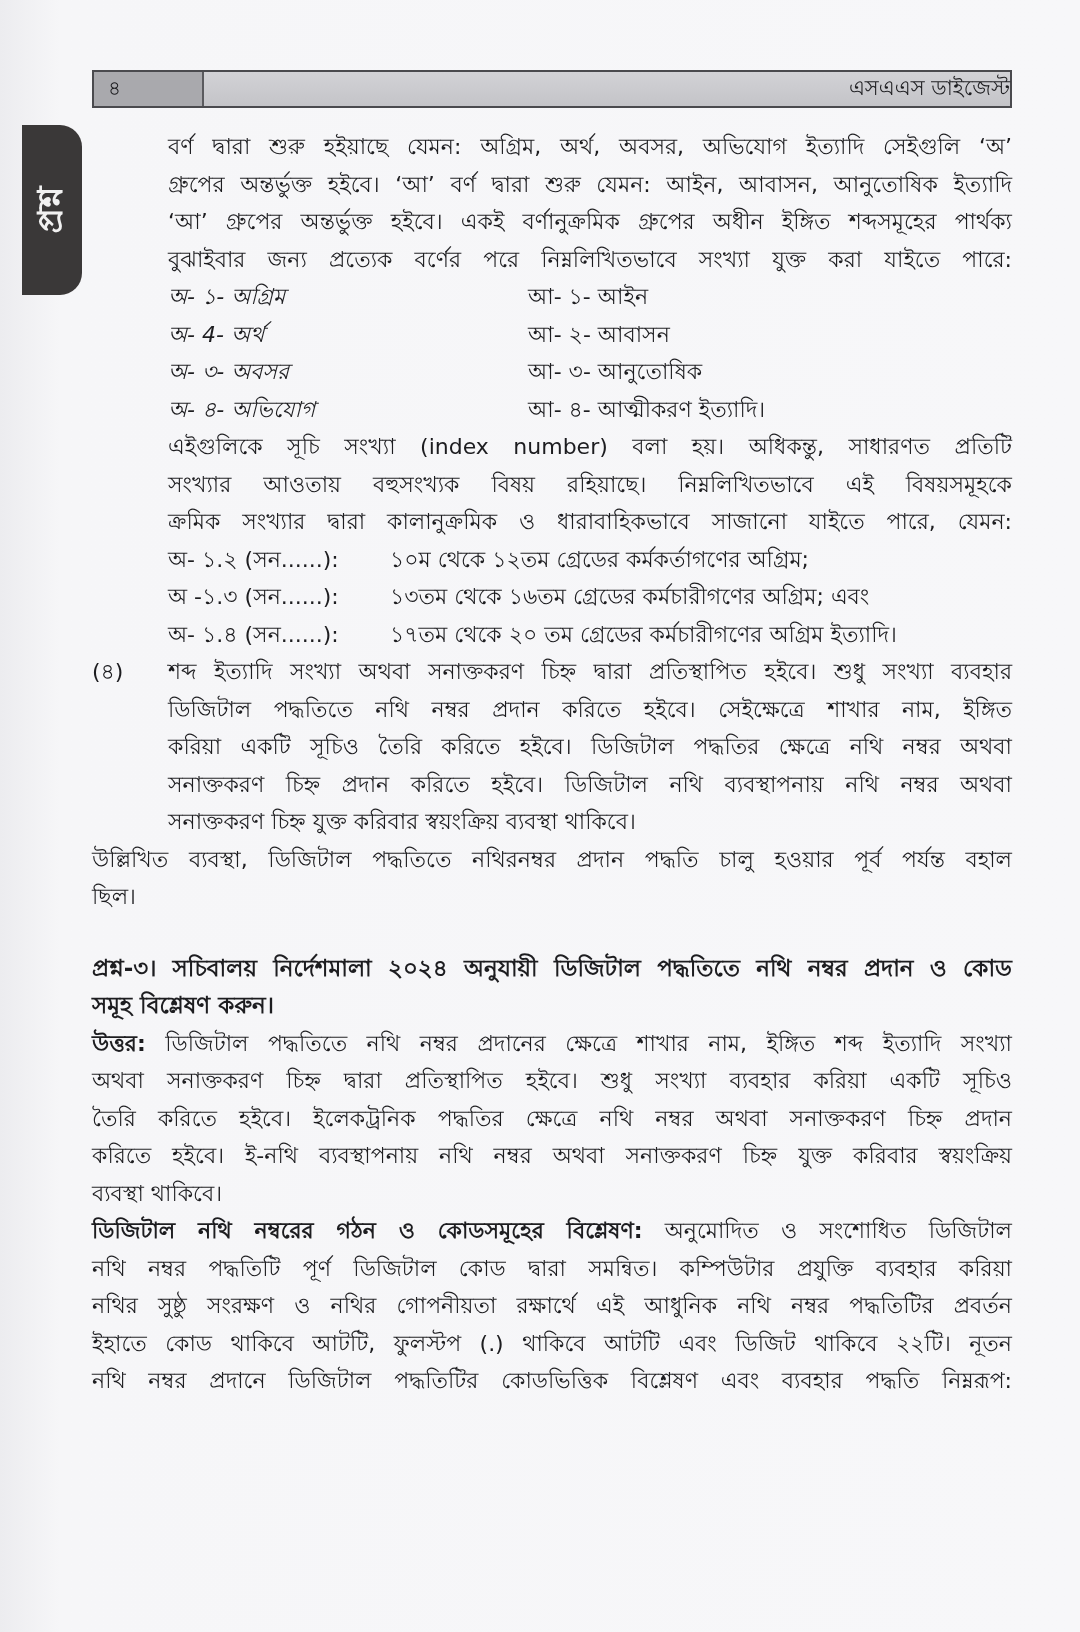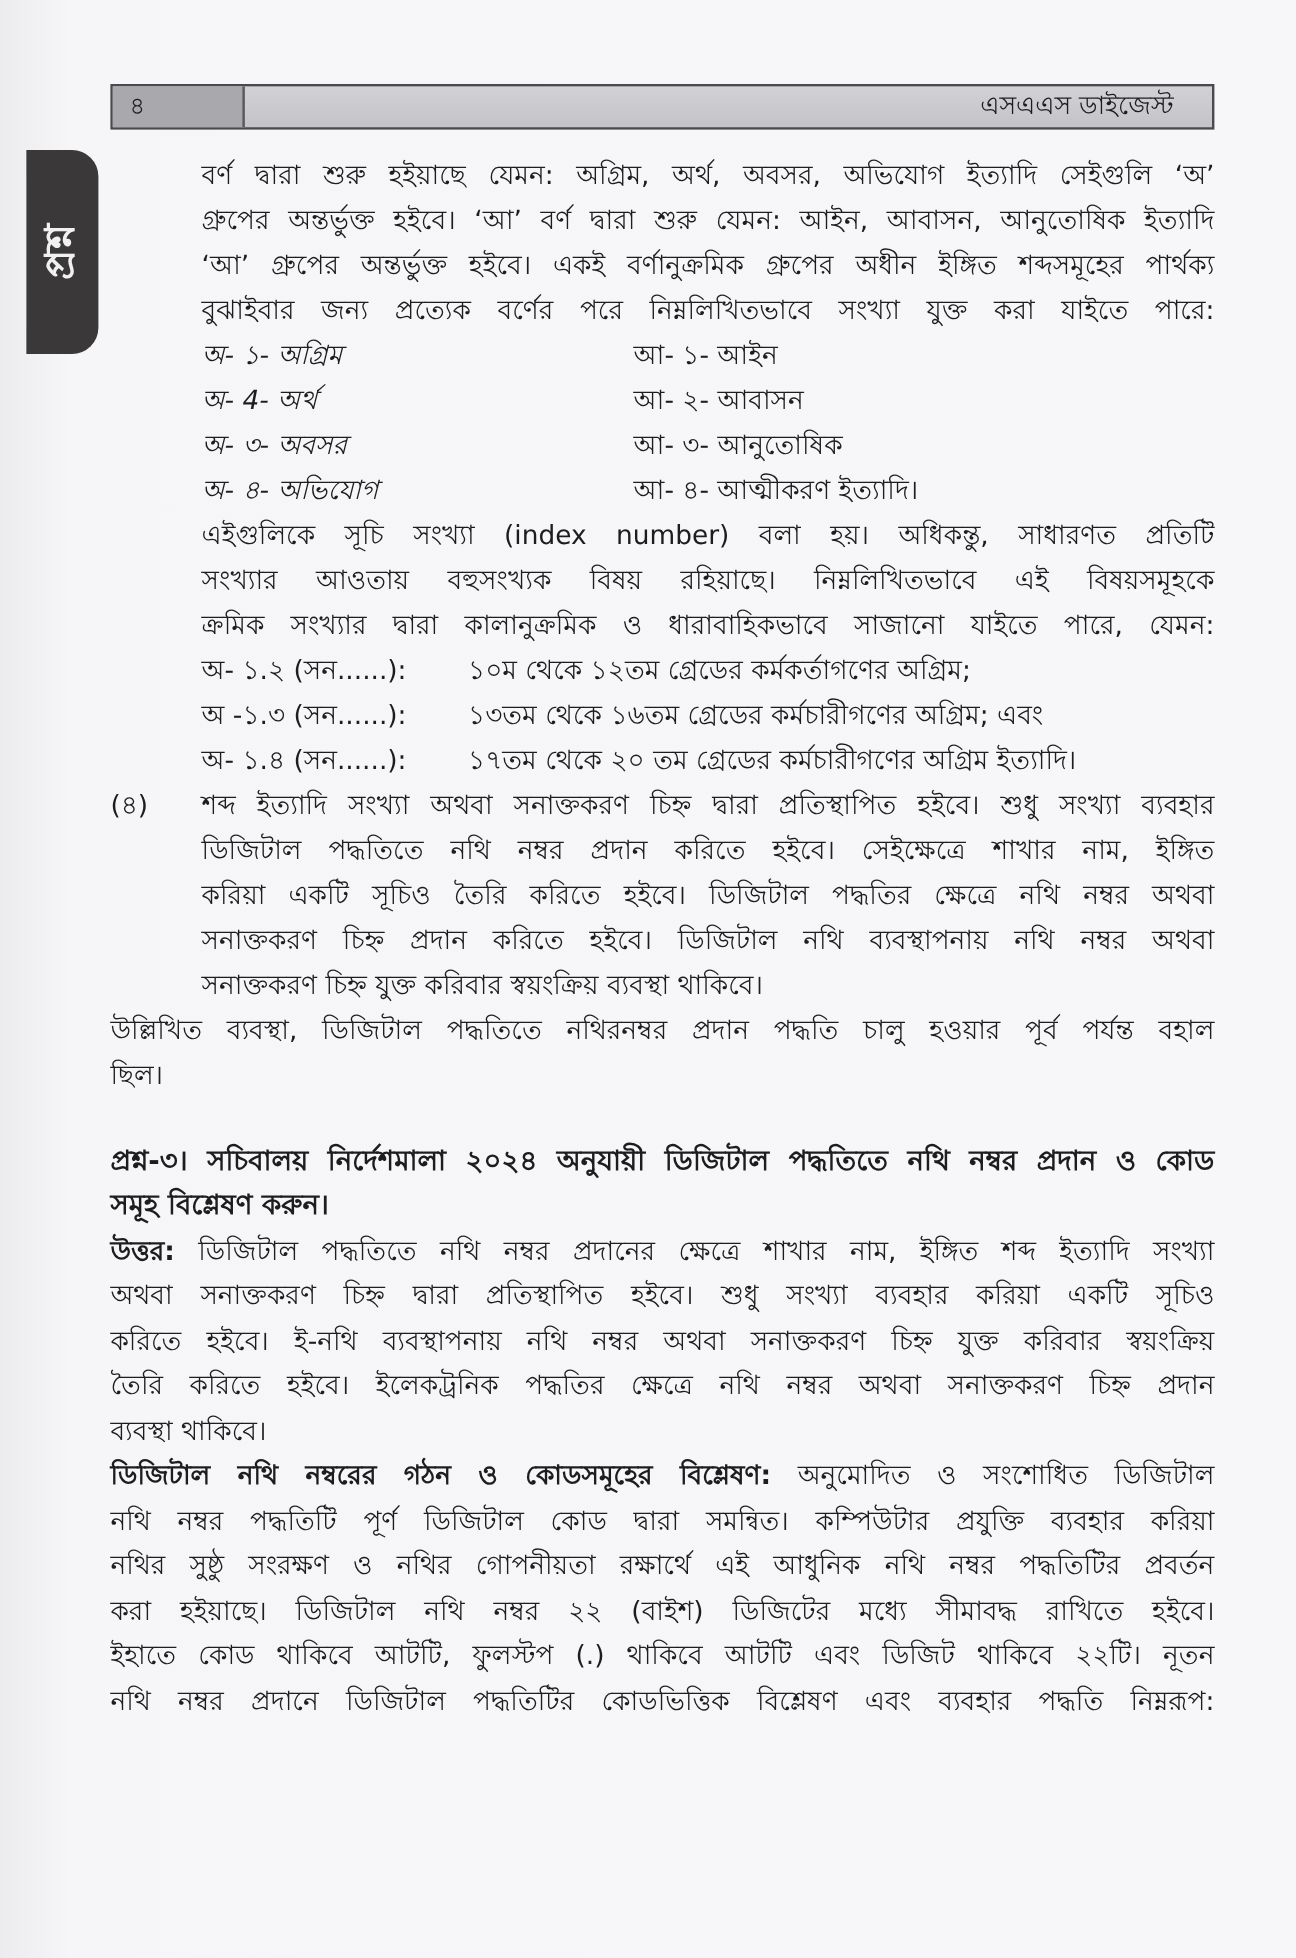--- a/index.html
+++ b/index.html
@@ -22,7 +22,7 @@
     display: flex; align-items: center; padding-left: 14px; box-sizing: border-box;
     font-size: 20px;
   }
-  .header .booktitle { margin-left: auto; padding-right: 32px; font-size: 21px; }
+  .header .booktitle { margin-left: auto; padding-right: 0; font-size: 21px; }
   .sidetab {
     position: absolute; left: 22px; top: 125px; width: 60px; height: 170px;
     background: #3a3838; border-radius: 0 22px 22px 0;

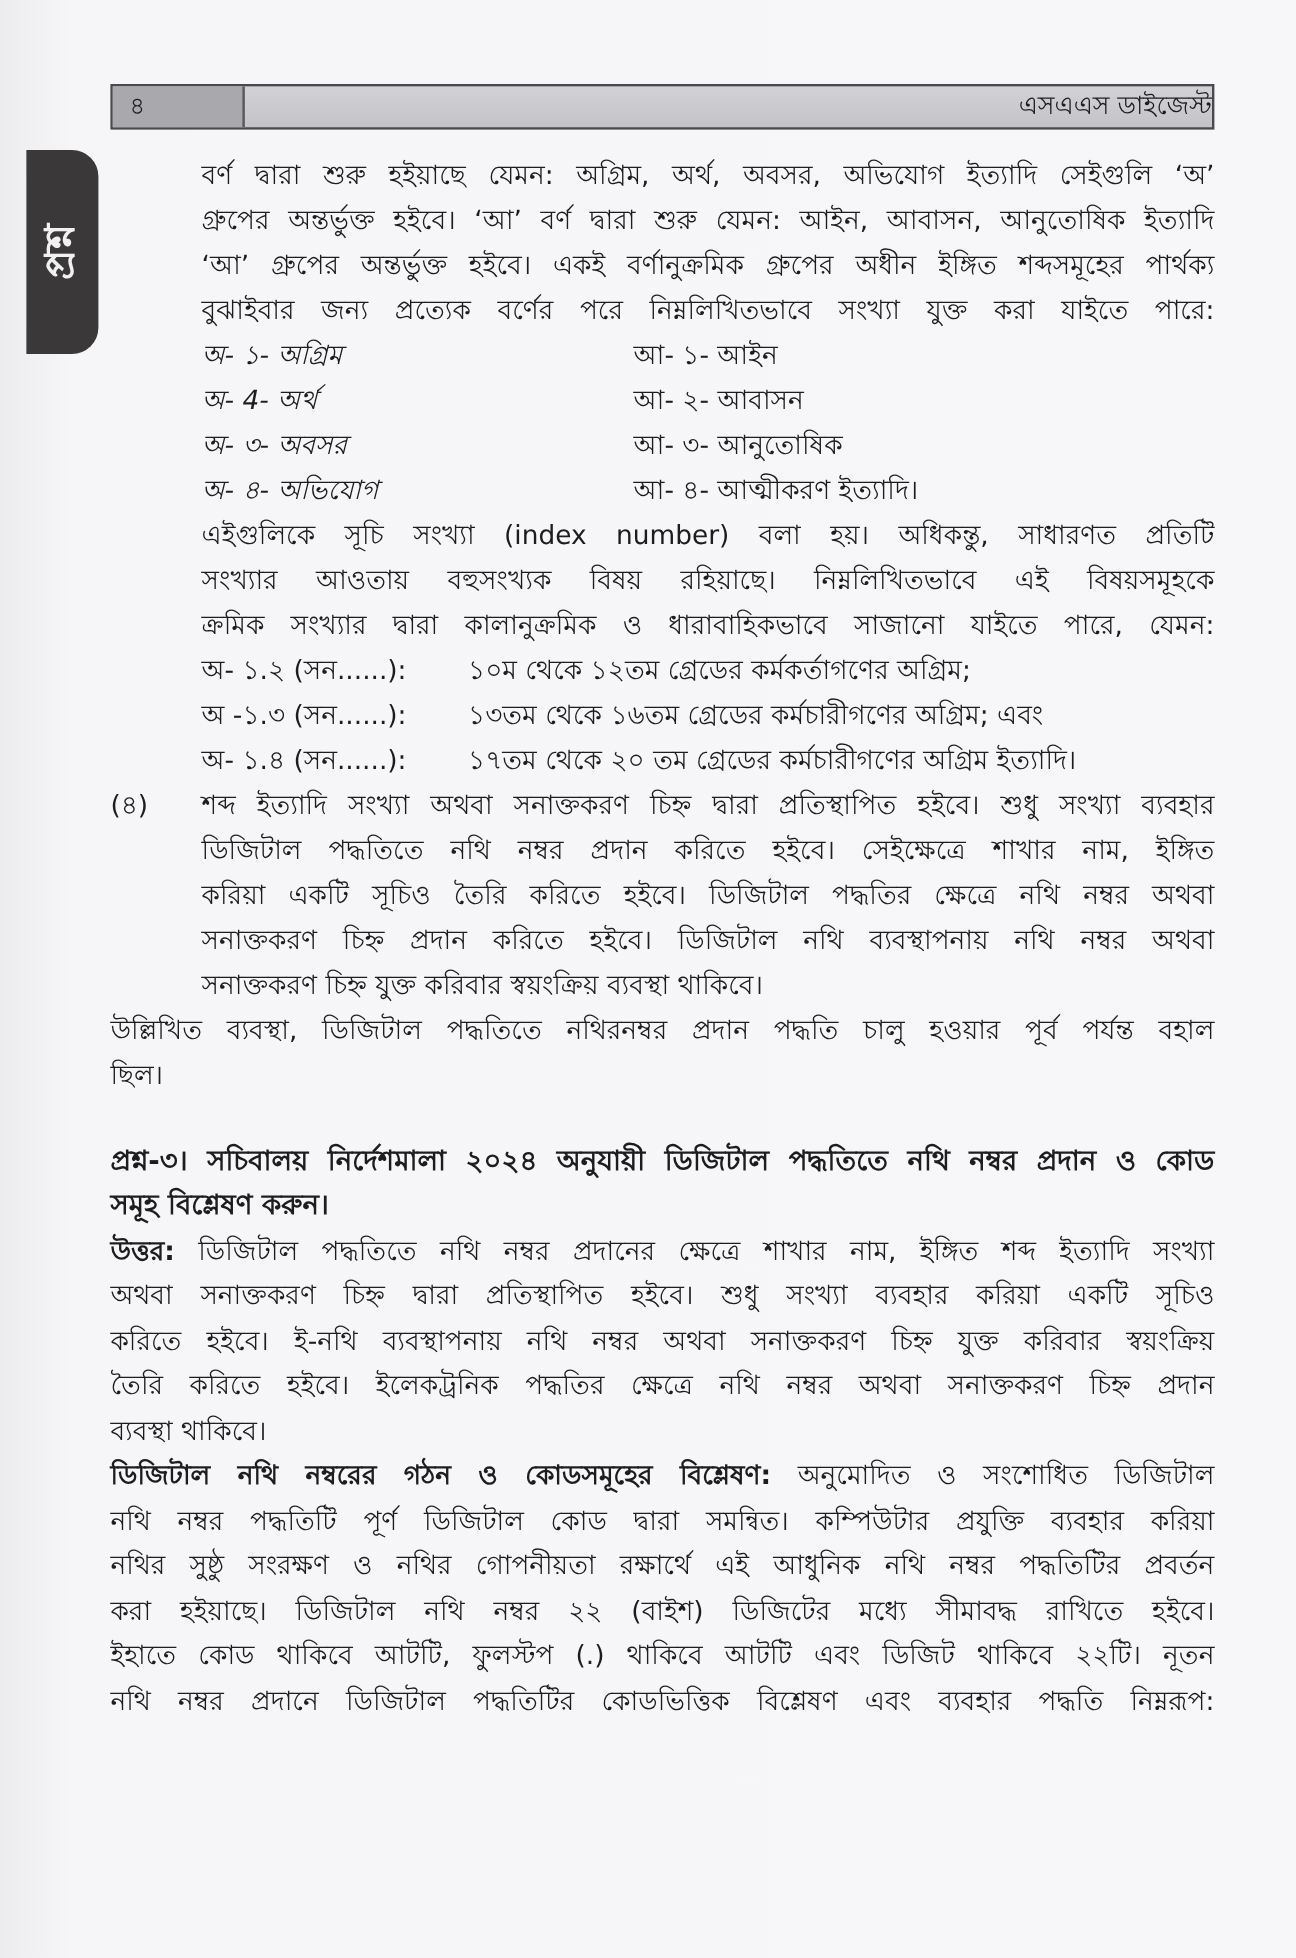--- a/index.html
+++ b/index.html
@@ -136,8 +136,8 @@
     <div>
       <div class="line just"><span class="bold">উত্তর:</span><span> ডিজিটাল পদ্ধতিতে নথি নম্বর প্রদানের ক্ষেত্রে শাখার নাম, ইঙ্গিত শব্দ ইত্যাদি সংখ্যা</span></div>
       <div class="line just">অথবা সনাক্তকরণ চিহ্ন দ্বারা প্রতিস্থাপিত হইবে। শুধু সংখ্যা ব্যবহার করিয়া একটি সূচিও</div>
+      <div class="line just">তৈরি করিতে হইবে। ইলেকট্রনিক পদ্ধতির ক্ষেত্রে নথি নম্বর অথবা সনাক্তকরণ চিহ্ন প্রদান</div>
       <div class="line just">করিতে হইবে। ই-নথি ব্যবস্থাপনায় নথি নম্বর অথবা সনাক্তকরণ চিহ্ন যুক্ত করিবার স্বয়ংক্রিয়</div>
-      <div class="line just">তৈরি করিতে হইবে। ইলেকট্রনিক পদ্ধতির ক্ষেত্রে নথি নম্বর অথবা সনাক্তকরণ চিহ্ন প্রদান</div>
       <div class="line">ব্যবস্থা থাকিবে।</div>
     </div>
 

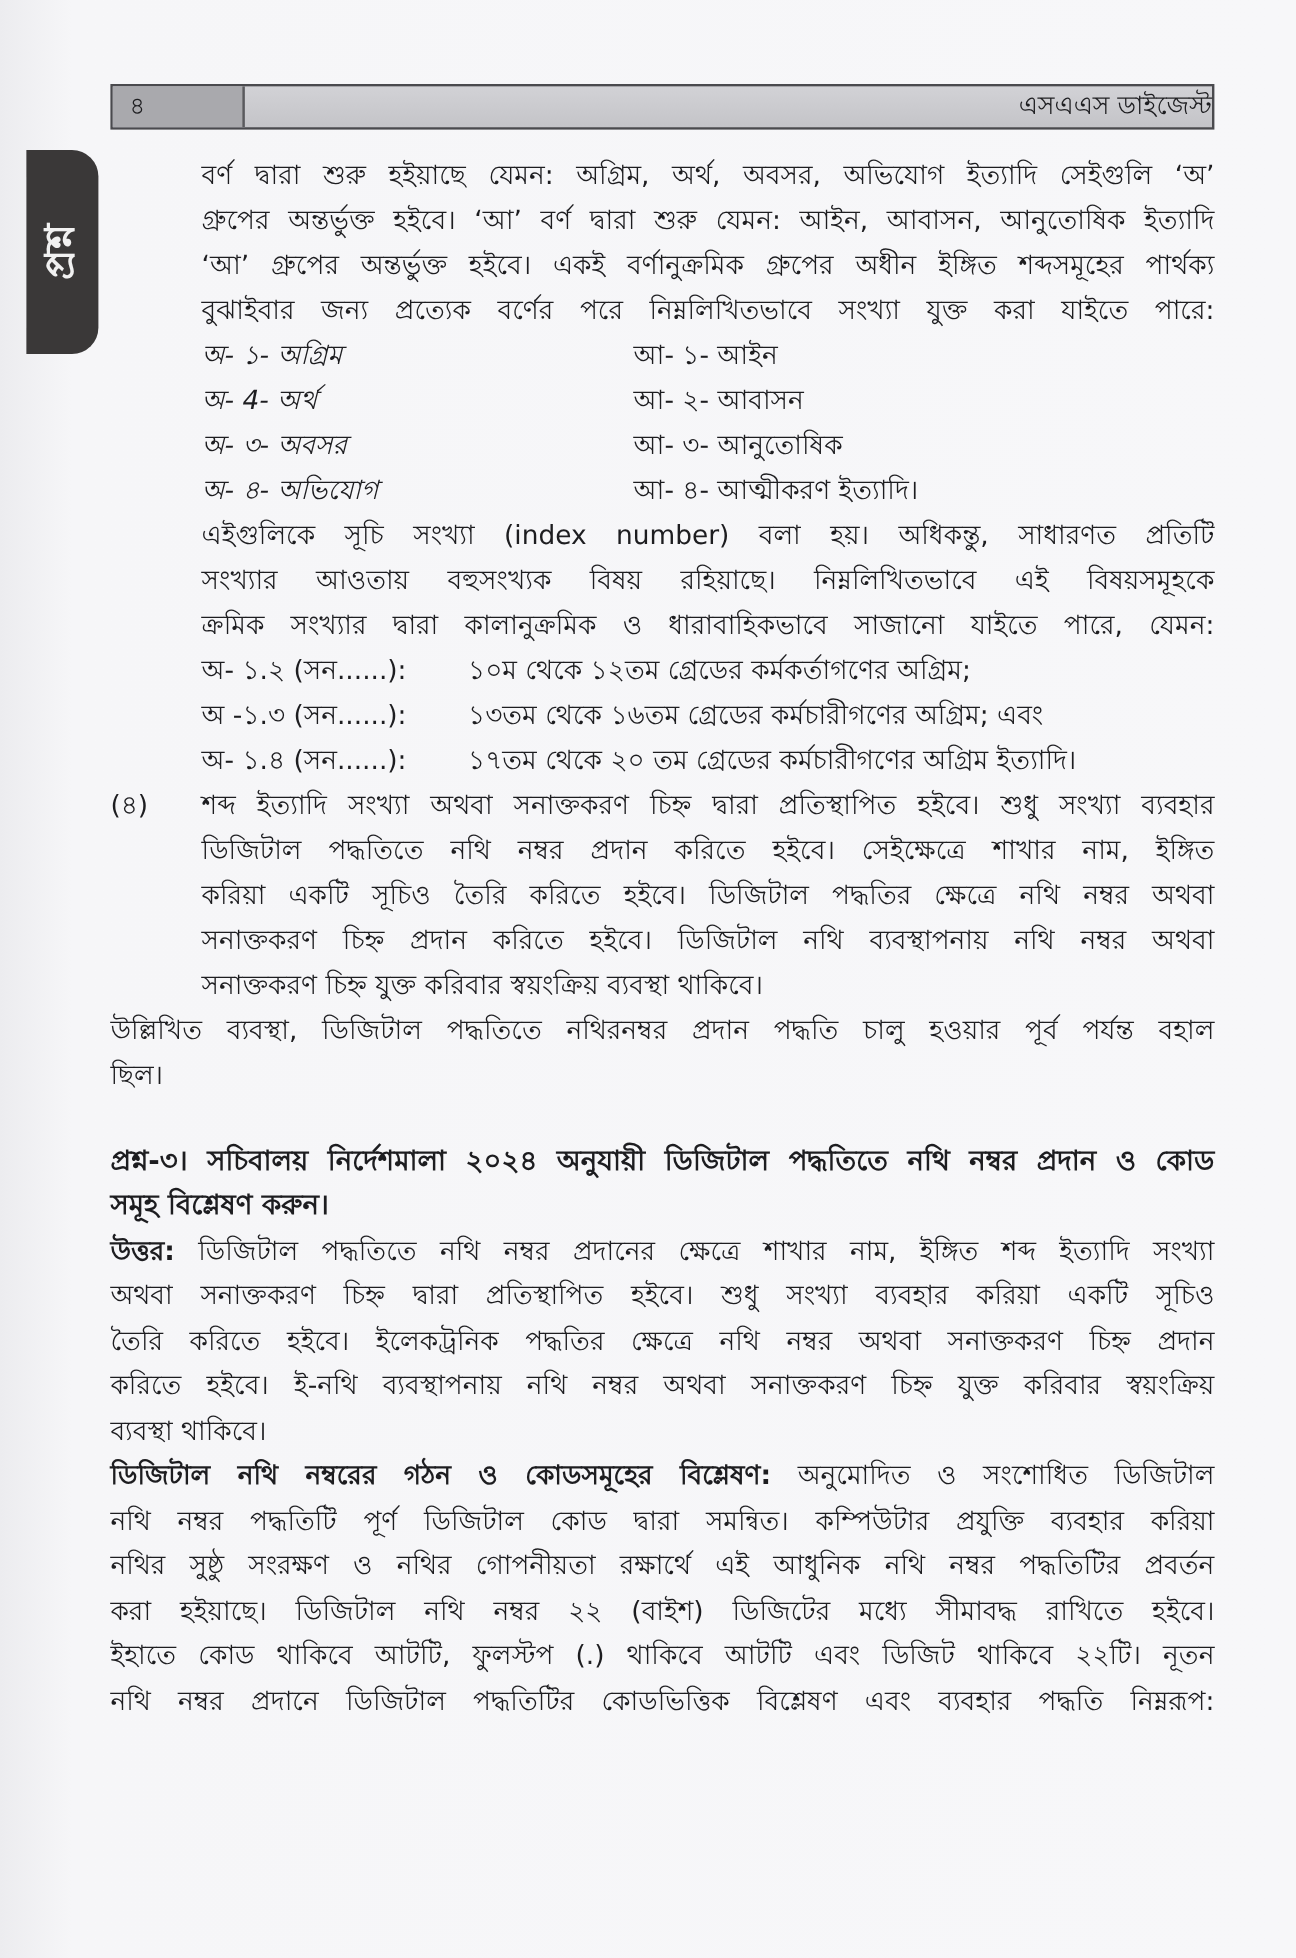--- a/index.html
+++ b/index.html
@@ -145,7 +145,6 @@
       <div class="line just"><span class="bold">ডিজিটাল নথি নম্বরের গঠন ও কোডসমূহের বিশ্লেষণ:</span><span> অনুমোদিত ও সংশোধিত ডিজিটাল</span></div>
       <div class="line just">নথি নম্বর পদ্ধতিটি পূর্ণ ডিজিটাল কোড দ্বারা সমন্বিত। কম্পিউটার প্রযুক্তি ব্যবহার করিয়া</div>
       <div class="line just">নথির সুষ্ঠু সংরক্ষণ ও নথির গোপনীয়তা রক্ষার্থে এই আধুনিক নথি নম্বর পদ্ধতিটির প্রবর্তন</div>
-      <div class="line just">করা হইয়াছে। ডিজিটাল নথি নম্বর ২২ (বাইশ) ডিজিটের মধ্যে সীমাবদ্ধ রাখিতে হইবে।</div>
       <div class="line just">ইহাতে কোড থাকিবে আটটি, ফুলস্টপ (.) থাকিবে আটটি এবং ডিজিট থাকিবে ২২টি। নূতন</div>
       <div class="line just">নথি নম্বর প্রদানে ডিজিটাল পদ্ধতিটির কোডভিত্তিক বিশ্লেষণ এবং ব্যবহার পদ্ধতি নিম্নরূপ:</div>
     </div>

